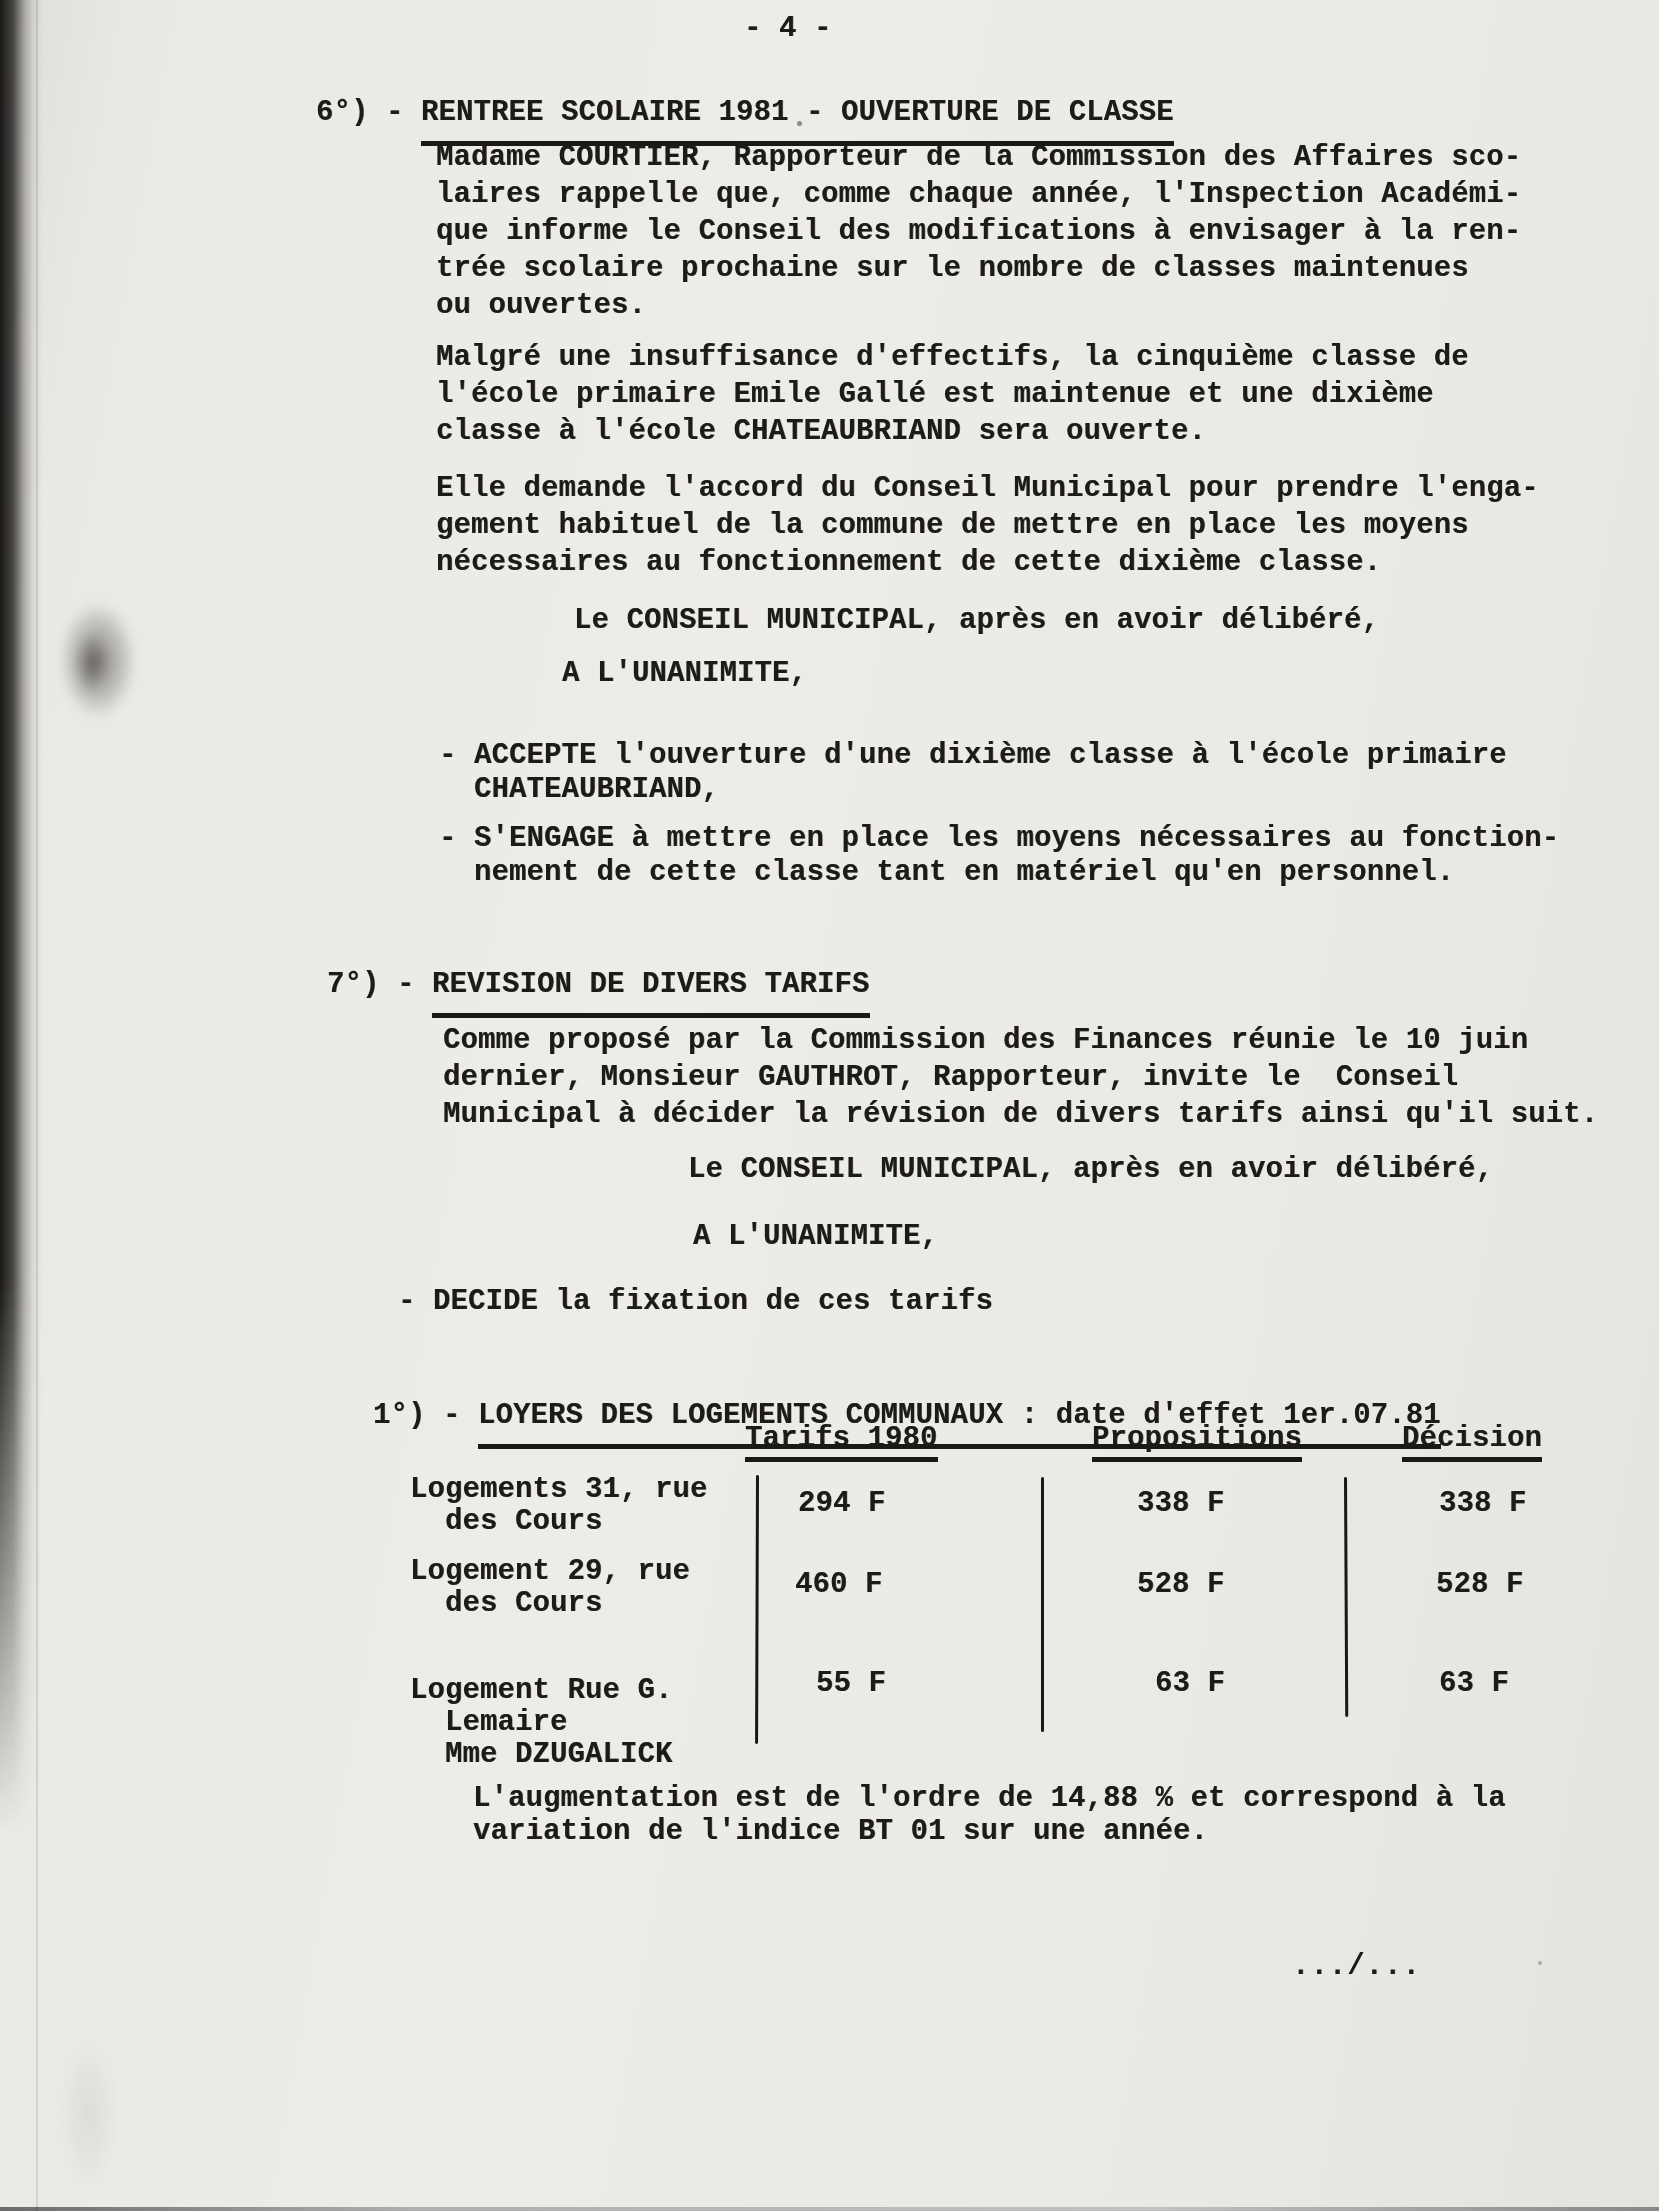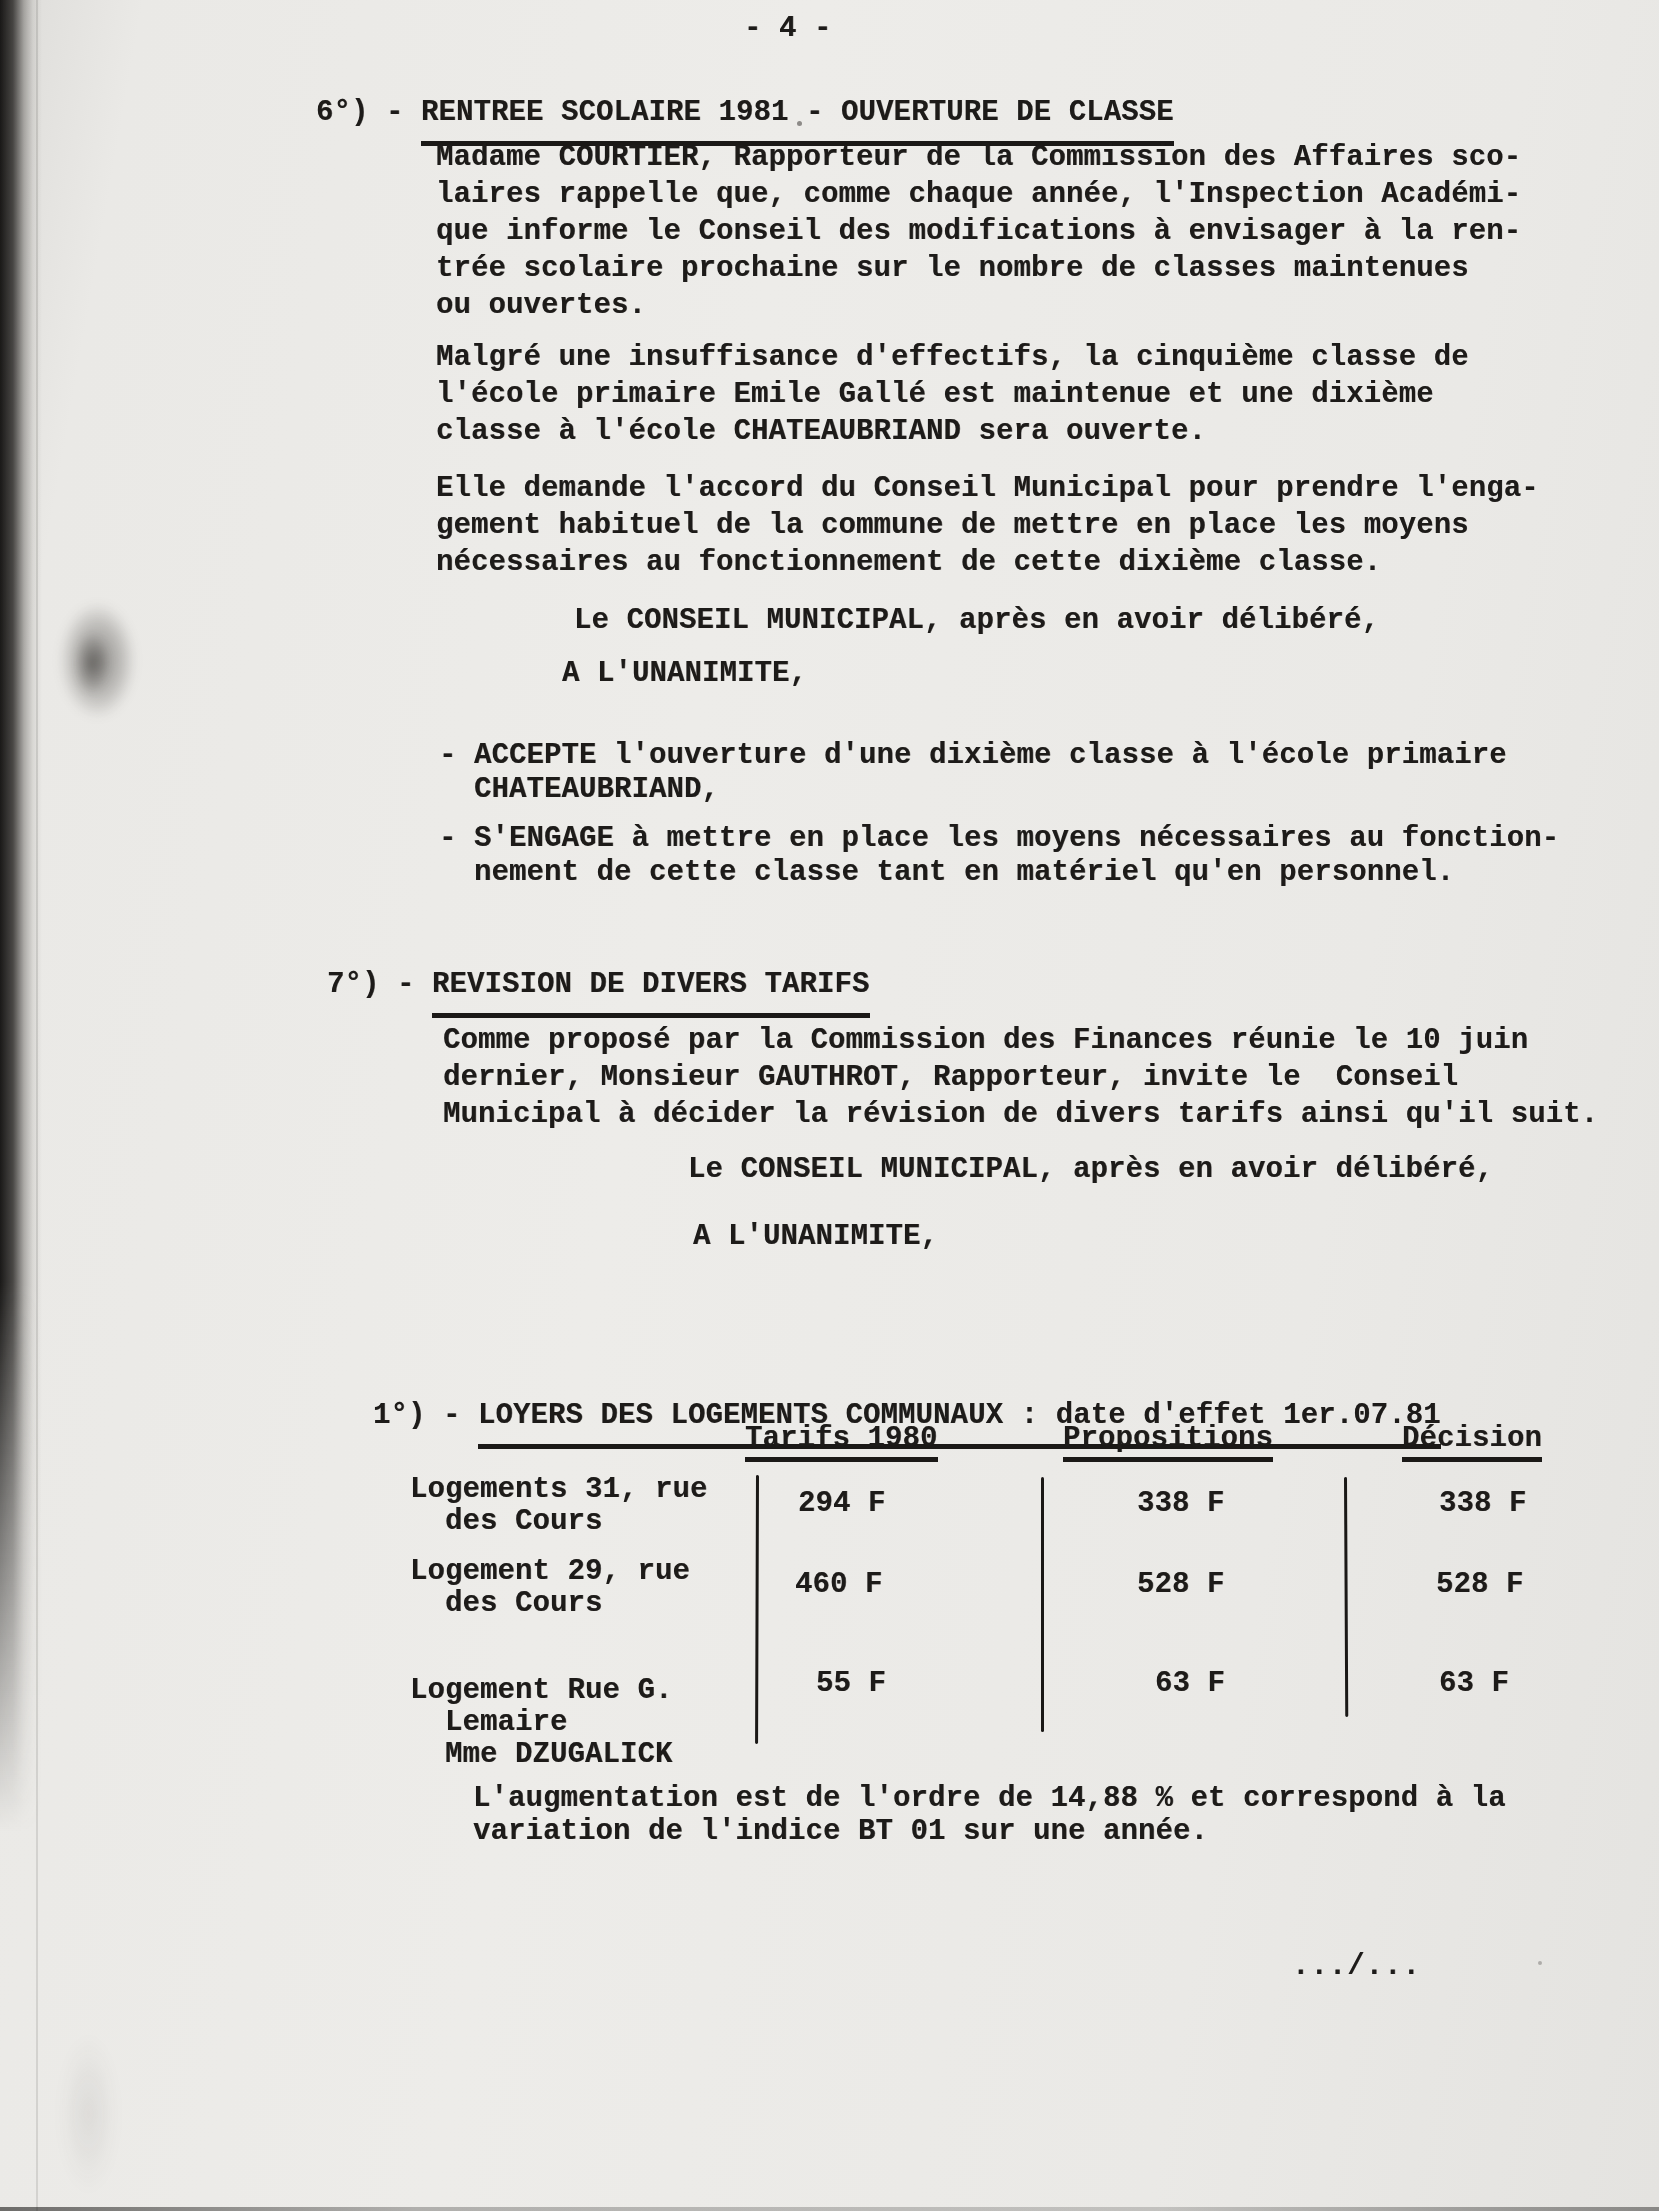--- a/index.html
+++ b/index.html
@@ -127,6 +127,7 @@
 
   <div class="txt" style="left:693px;top:1218px;">A L'UNANIMITE,</div>
 
+  <div class="txt" style="left:398px;top:1283px;">- DECIDE la fixation de ces tarifs</div>
 
   <div class="txt heading" style="left:303px;top:1360px;">
     <span>1°) - </span><span class="u">LOYERS DES LOGEMENTS COMMUNAUX : date d'effet 1er.07.81</span>

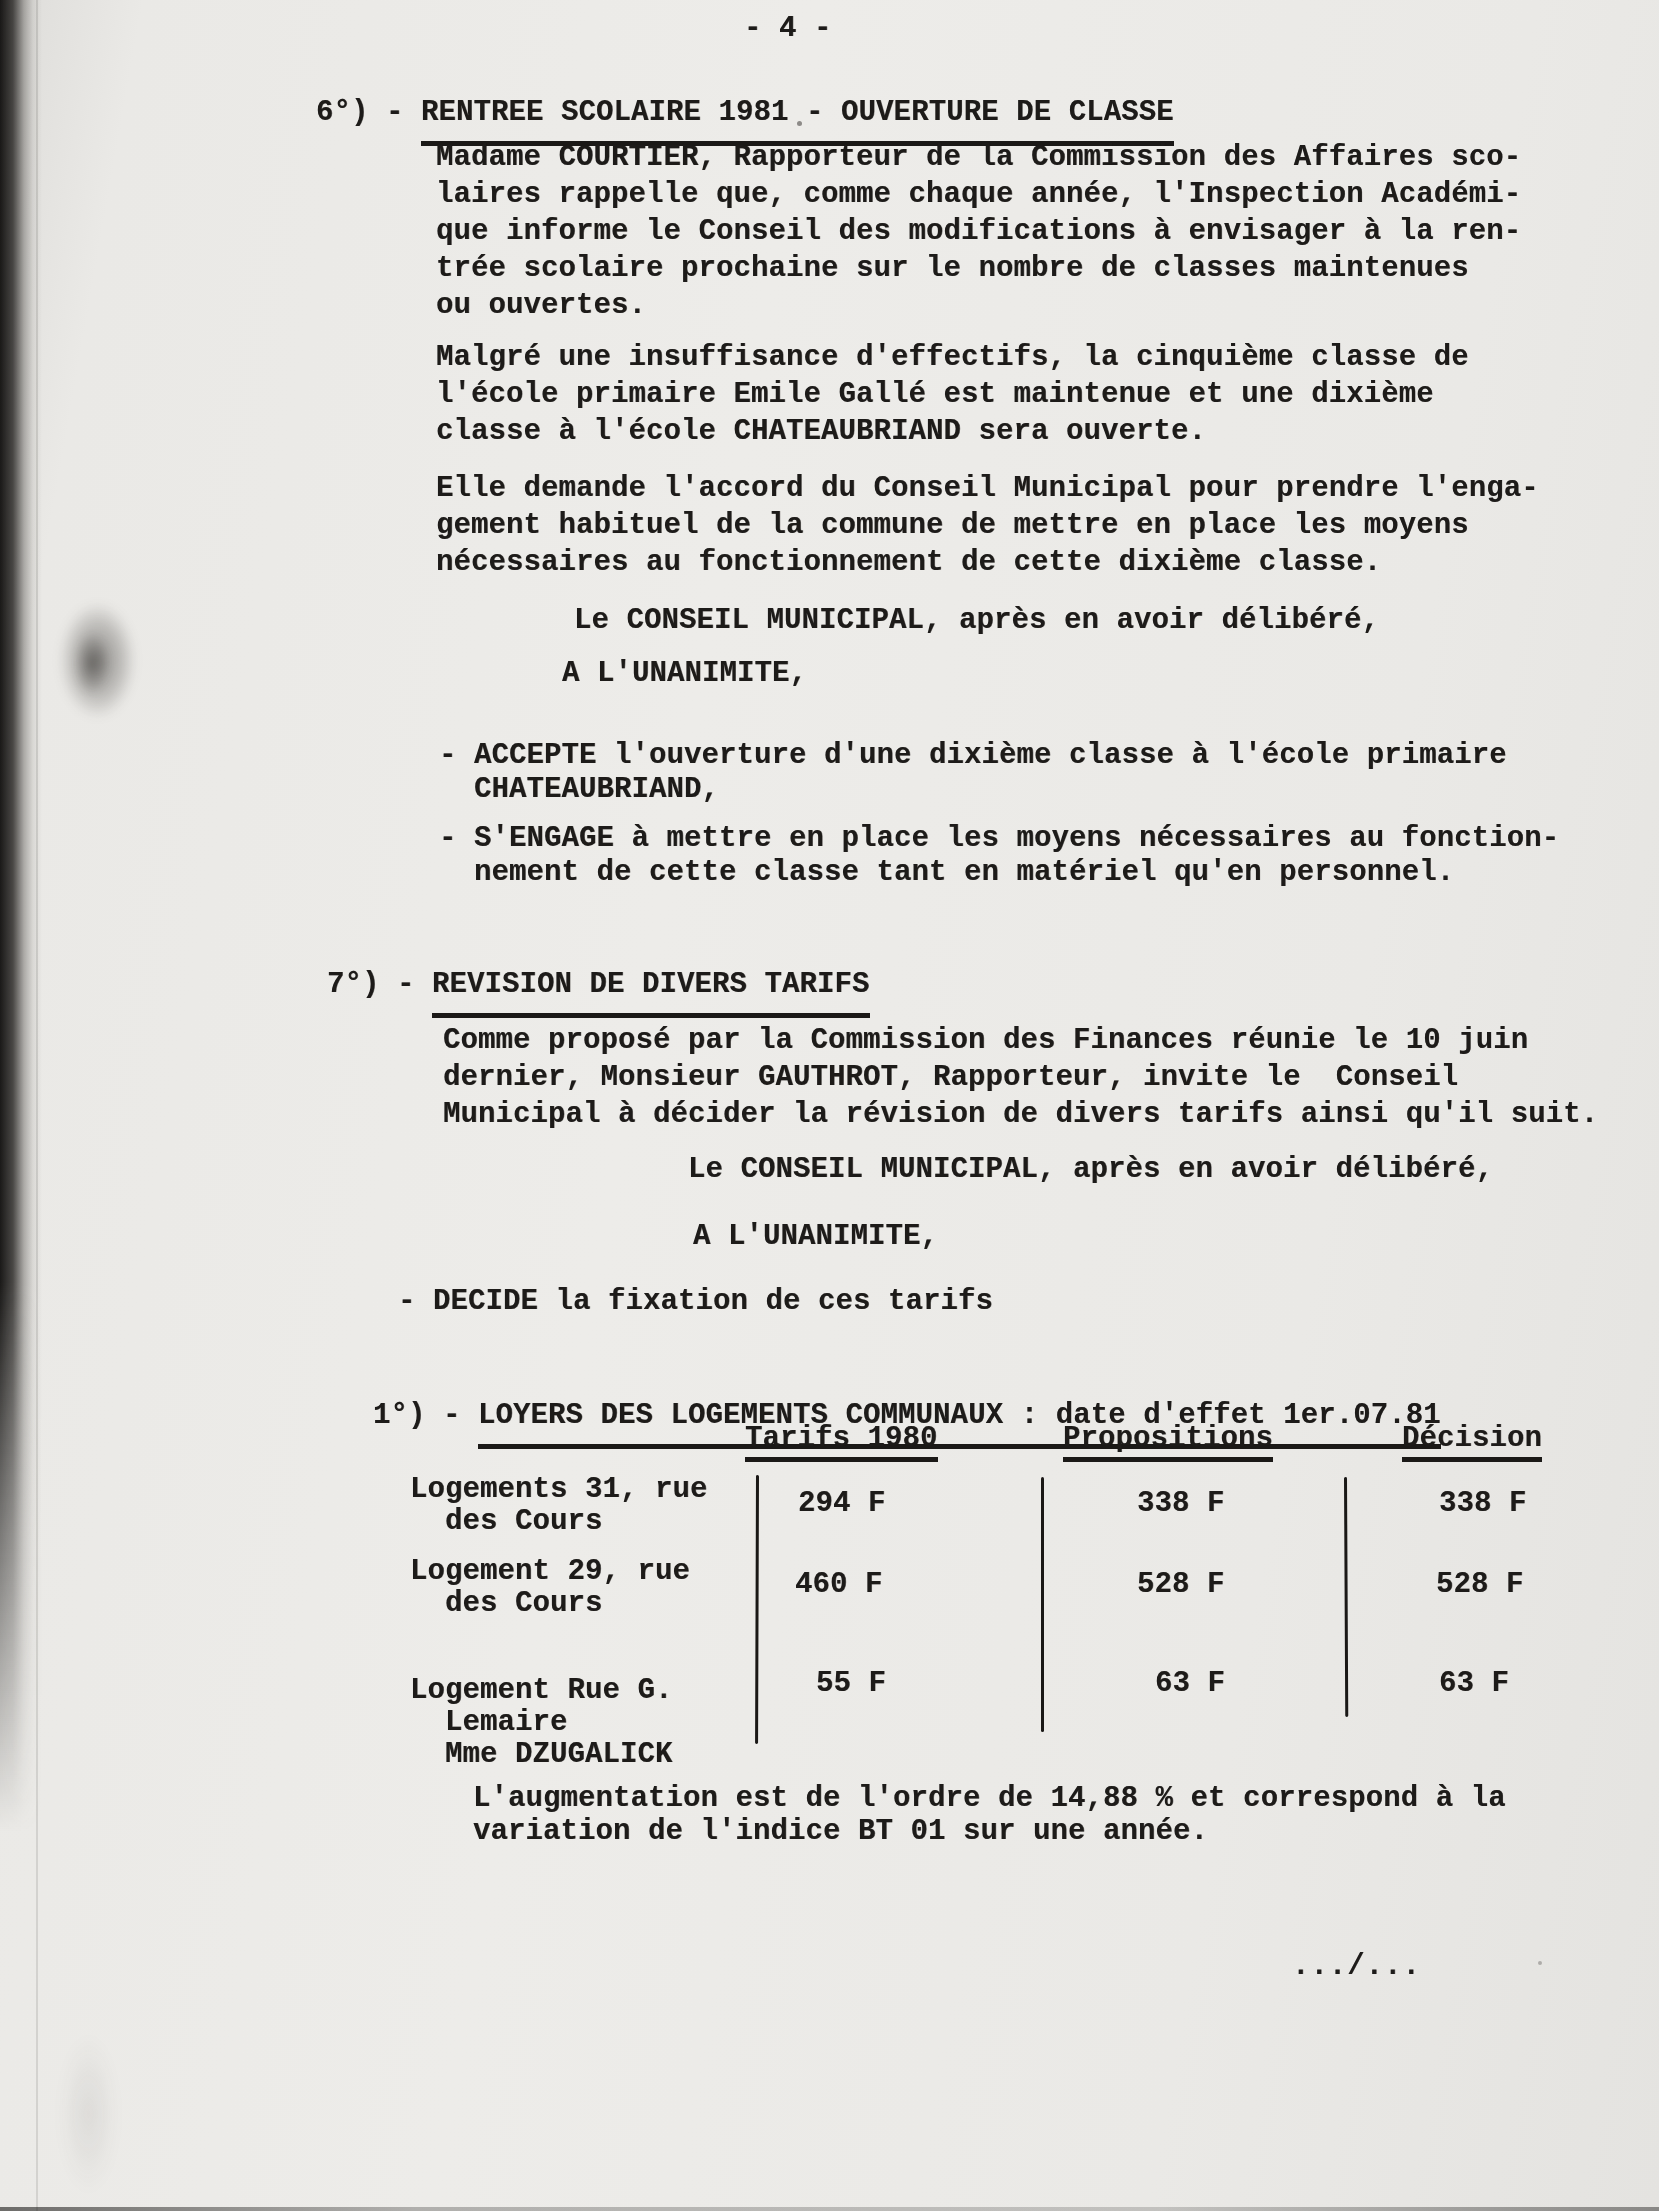--- a/index.html
+++ b/index.html
@@ -134,7 +134,7 @@
   </div>
 
   <div class="txt th" style="left:745px;top:1424px;">Tarifs 1980</div>
-  <div class="txt th" style="left:1063px;top:1424px;">Propositions</div>
+  <div class="txt th" style="left:1092px;top:1424px;">Propositions</div>
   <div class="txt th" style="left:1402px;top:1424px;">Décision</div>
 
   <div class="vline" style="left:756px;top:1475px;height:269px;transform:rotate(0.2deg);"></div>

